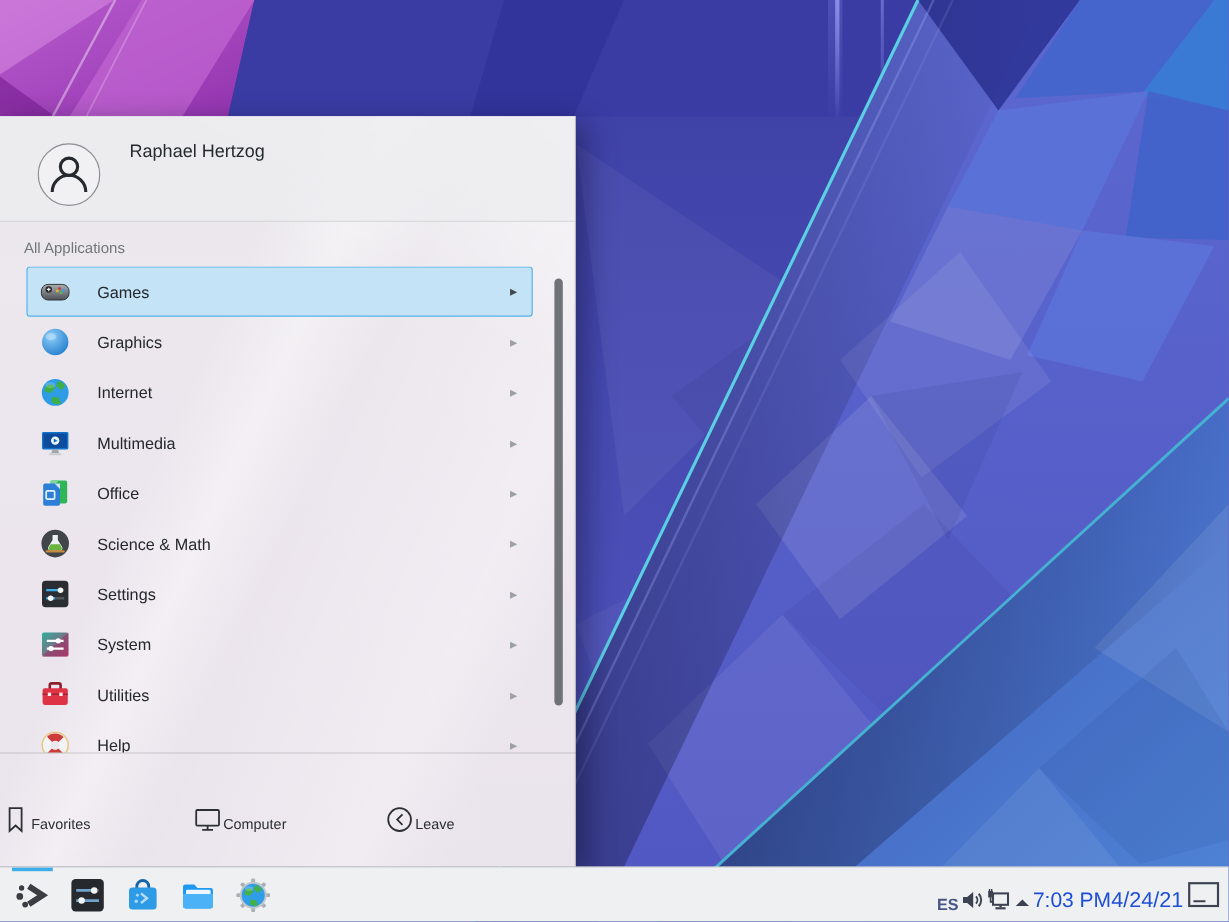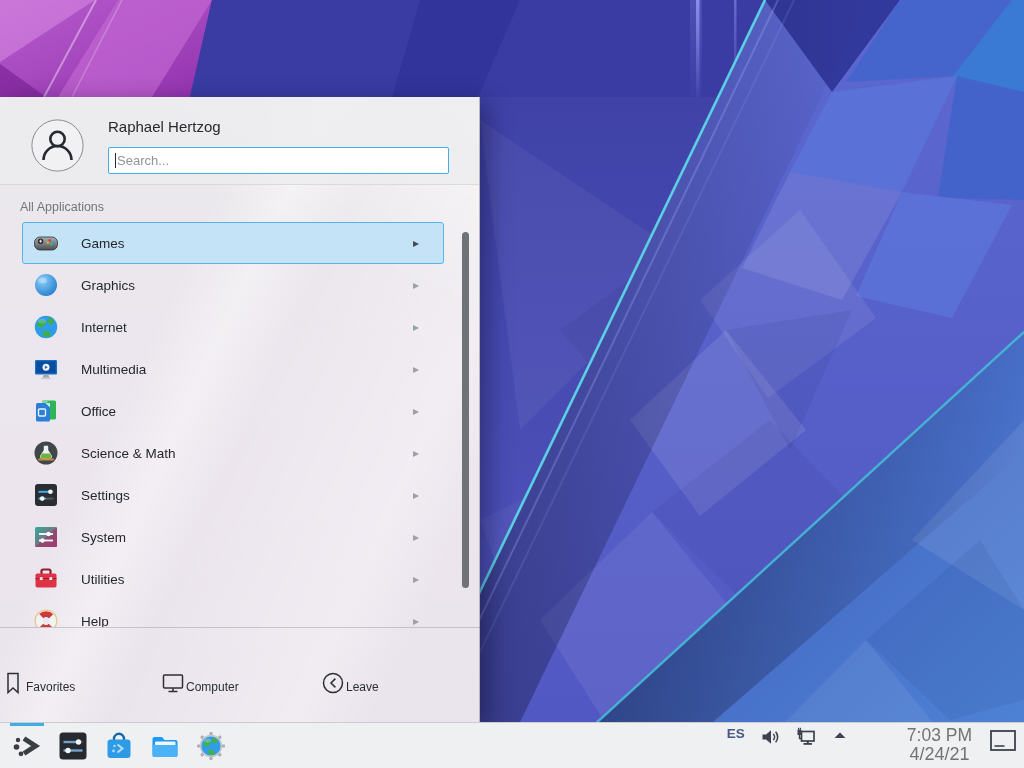--- a/index.html
+++ b/index.html
@@ -172,10 +172,6 @@
         <path d="M12.5 41 a14 14 0 0 1 28 0" fill="none" stroke="#26292d" stroke-width="2.6"></path>
       </svg>
       <div class="user-name">Raphael Hertzog</div>
-      <div class="search-box">
-        <div class="search-caret"></div>
-        <input class="search-input" type="text" placeholder="Search..." style="">
-      </div>
     </div>
 
     <div class="section-label">All Applications</div>

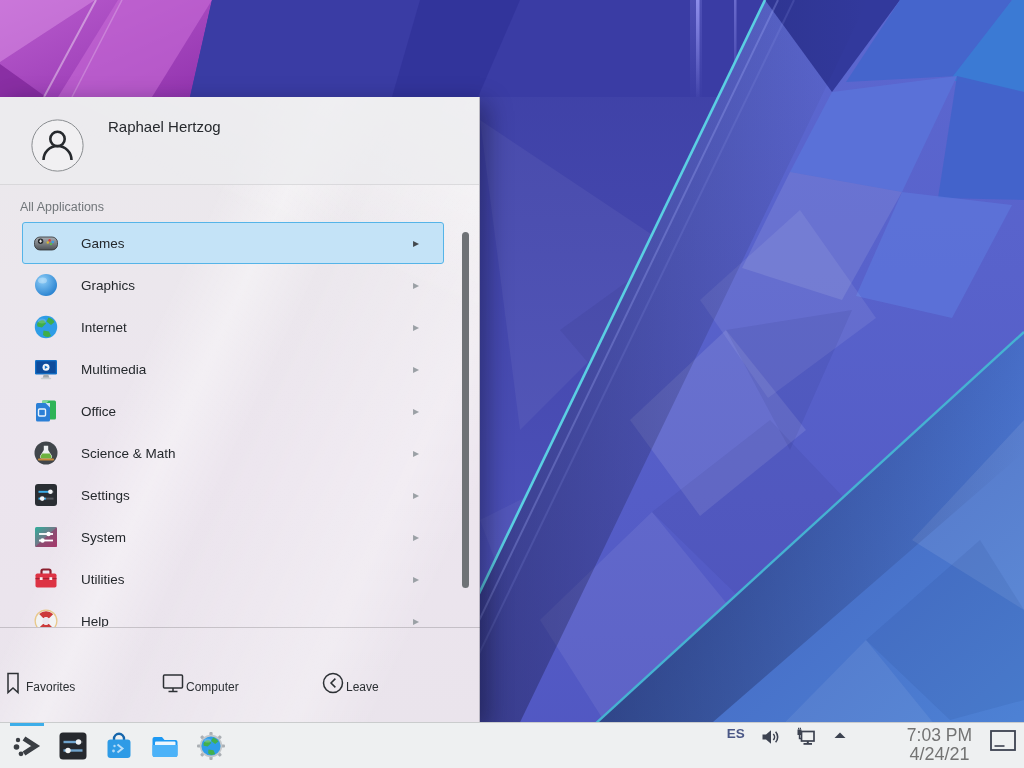--- a/index.html
+++ b/index.html
@@ -43,7 +43,7 @@
   .cat-list { position:absolute; left:0; top:125px; width:480px; height:405px; overflow:hidden; padding:0 36px 0 22px; }
   .cat-row {
     height:42px; display:flex; align-items:center;
-    border:1px solid transparent; border-radius:3px; padding:0 24px 0 9px;
+    border:1px solid transparent; border-radius:3px; padding:0 12px 0 9px;
     cursor:pointer;
   }
   .cat-row.selected { background:#c4e3f7; border-color:#55b4e8; }

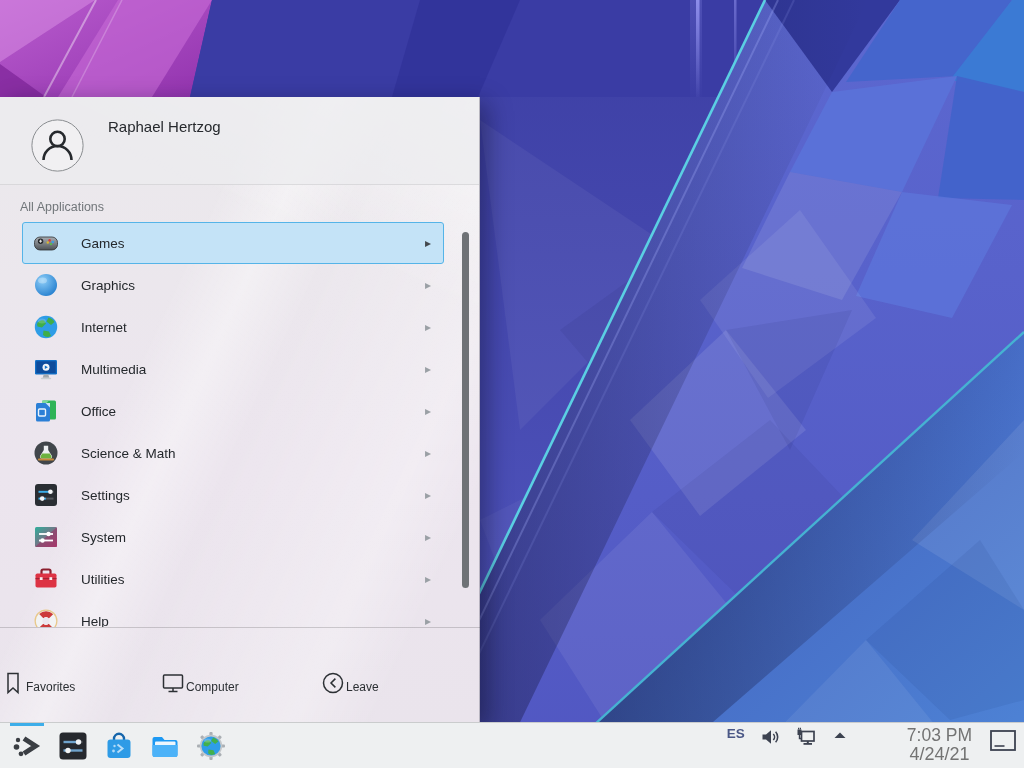--- a/index.html
+++ b/index.html
@@ -74,7 +74,7 @@
   .task-btn.active::before { content:""; position:absolute; top:0; left:2px; right:2px; height:3px; background:#3daee9; }
   .task-btn svg { width:32px; height:32px; }
 
-  .tray { margin-left:auto; display:flex; align-items:flex-start; gap:14px; }
+  .tray { margin-left:auto; display:flex; align-items:flex-end; }
   .kbd-layout { font-size:13.5px; font-weight:bold; color:#4a5786; cursor:pointer; }
   .tray-icon { width:22px; height:22px; cursor:pointer; }
   .caret-icon { width:18px; height:18px; cursor:pointer; }

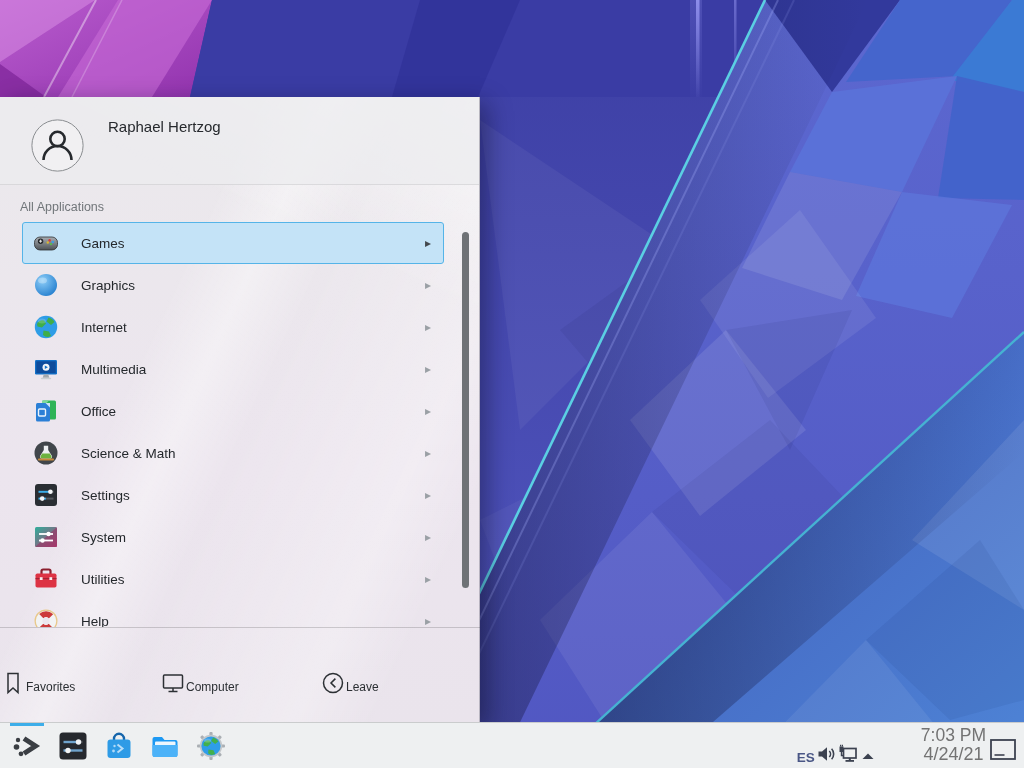--- a/index.html
+++ b/index.html
@@ -78,7 +78,7 @@
   .kbd-layout { font-size:13.5px; font-weight:bold; color:#4a5786; cursor:pointer; }
   .tray-icon { width:22px; height:22px; cursor:pointer; }
   .caret-icon { width:18px; height:18px; cursor:pointer; }
-  .clock { display:flex; flex-direction:column; align-items:center; line-height:1.08; color:#737373; cursor:pointer;margin-left:44px; }
+  .clock { display:flex; flex-direction:row; align-items:center; line-height:1.08; color:#1d4ed8; cursor:pointer; }
   .clock-time { font-size:17.5px; }
   .clock-date { font-size:18px; }
   .show-desktop { width:30px; height:30px; margin-left:2px; cursor:pointer; }

